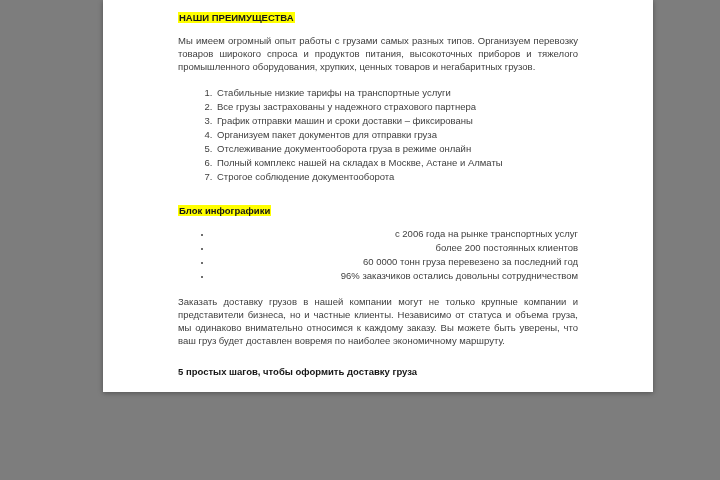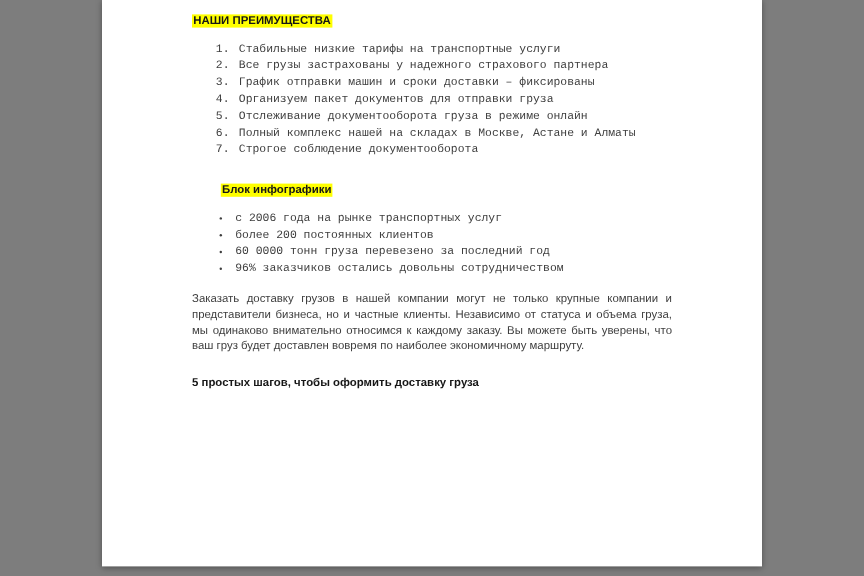--- a/index.html
+++ b/index.html
@@ -16,10 +16,10 @@
 
   .page {
     position: absolute;
-    left: 85px;
+    left: 103px;
     top: 0;
     width: 550px;
-    height: 472px;
+    height: 392px;
     background: #ffffff;
     box-shadow: 0 1px 5px rgba(0,0,0,0.35);
     overflow: hidden;

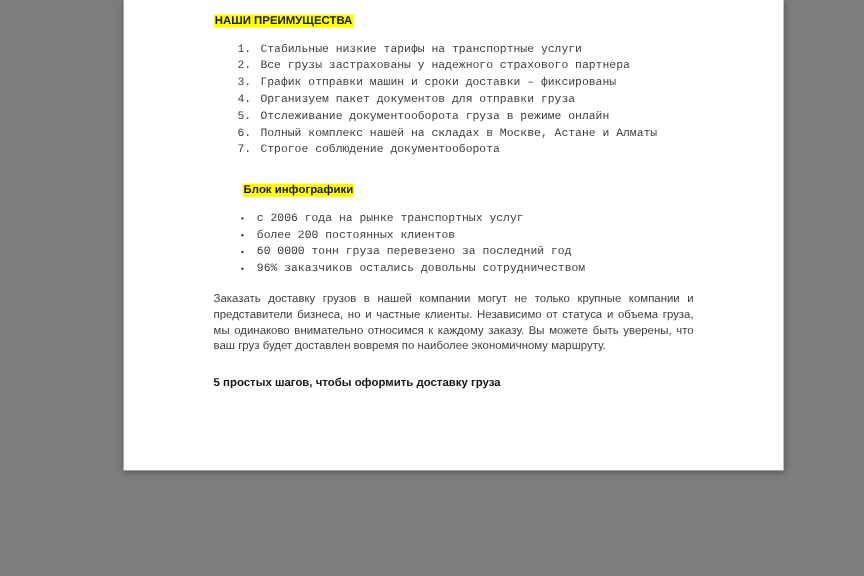--- a/index.html
+++ b/index.html
@@ -80,6 +80,7 @@
       </div>
 
 
+      <p>Мы имеем огромный опыт работы с грузами самых разных типов. Организуем перевозку товаров широкого спроса и продуктов питания, высокоточных приборов и тяжелого промышленного оборудования, хрупких, ценных товаров и негабаритных грузов.</p>
 
 
       <ol>

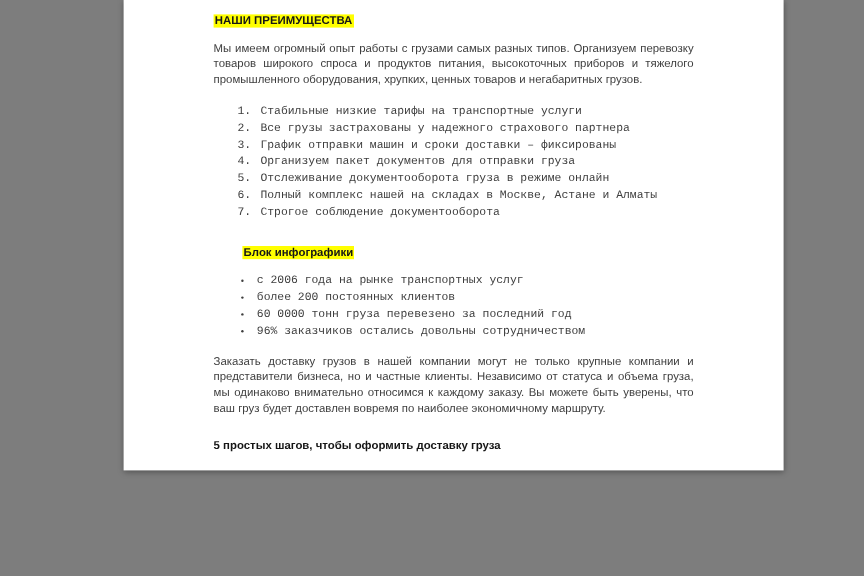--- a/index.html
+++ b/index.html
@@ -64,7 +64,6 @@
   li {
     margin: 0 0 1px 0;
     padding-left: 2px;
-    font-family: Liberation Mono, monospace;
   }
   ul li::marker { font-size: 8px; }
 </style>

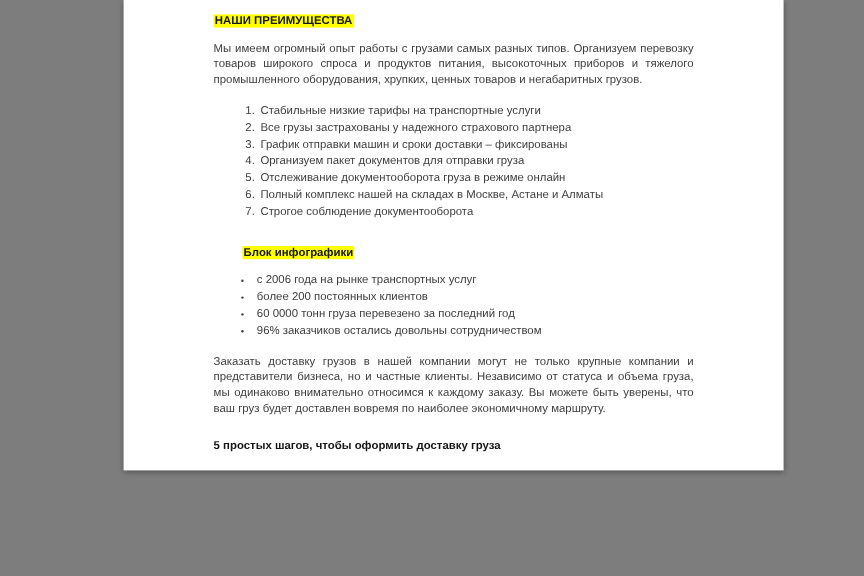--- a/index.html
+++ b/index.html
@@ -37,7 +37,7 @@
     color: #161616;
     margin: 0 0 10px 0;
   }
-  .heading.gap { margin-top: 21px; margin-left: 24px; }
+  .heading.gap { margin-top: 21px; }
 
   .hl {
     background: #ffff00;

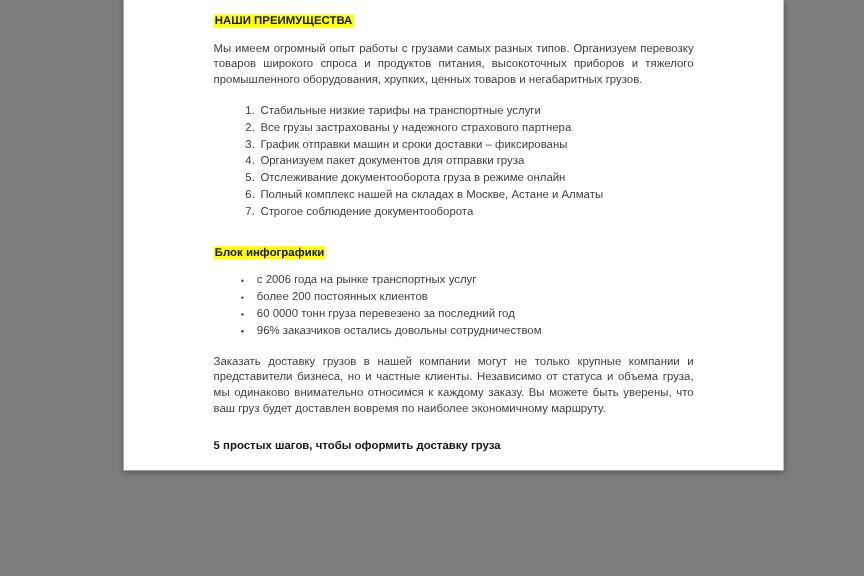--- a/index.html
+++ b/index.html
@@ -60,7 +60,7 @@
     margin: 0 0 13px 0;
     padding-left: 37px;
   }
-  ul { padding-left: 34px; }
+  ul { padding-left: 34px; text-align: right; }
   li {
     margin: 0 0 1px 0;
     padding-left: 2px;

